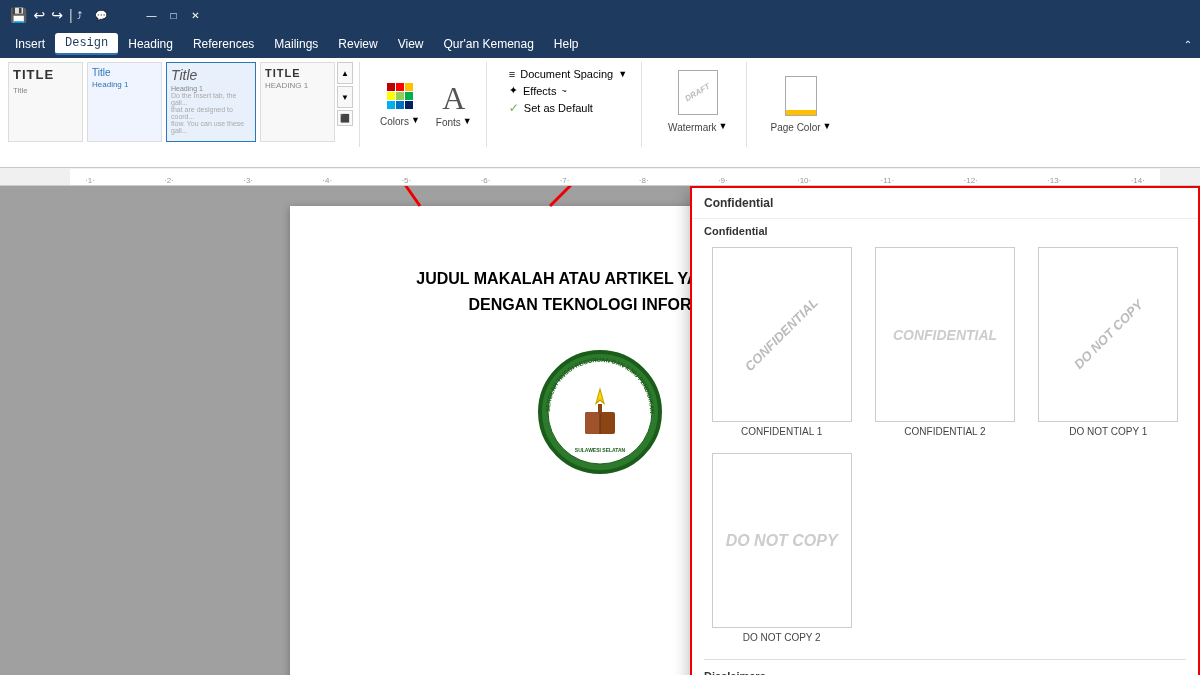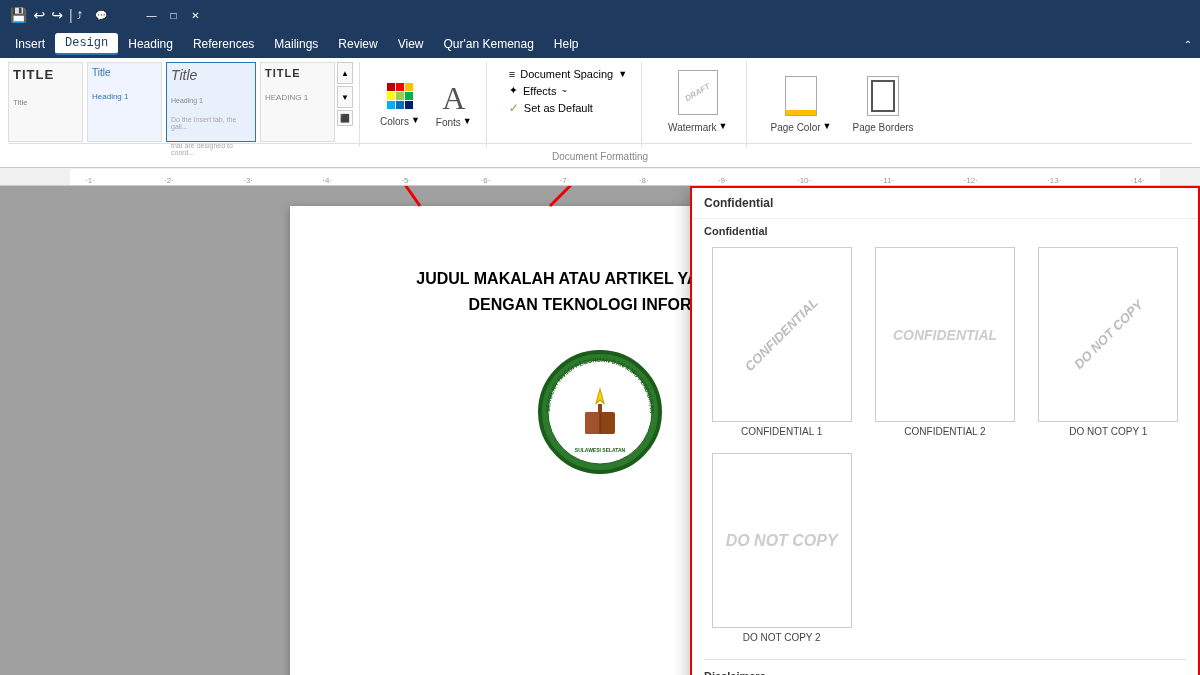--- a/index.html
+++ b/index.html
@@ -67,7 +67,6 @@
       cursor: pointer;
       background: #f8f8f8;
       font-size: 9px;
-      gap: 12px;
     }
     .style-item.active { border-color: #2e75b6; background: #e8f0fb; }
 

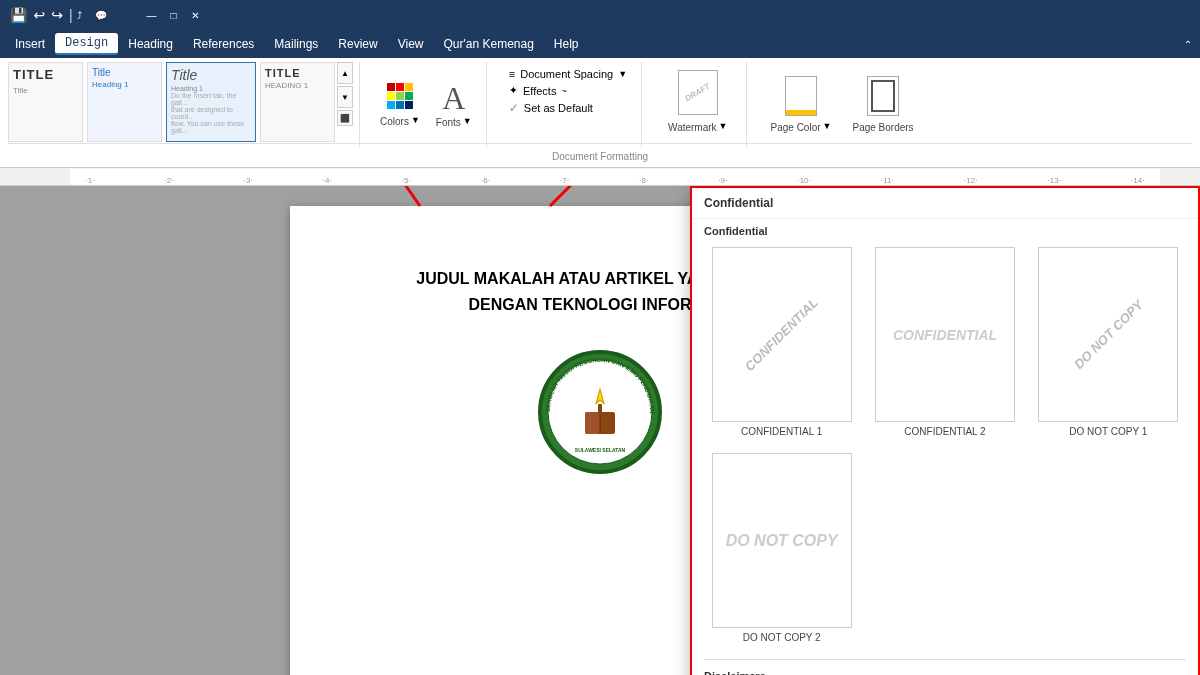--- a/index.html
+++ b/index.html
@@ -543,12 +543,6 @@
         <span class="btn-label">Page Color</span>
         <span style="font-size:9px;">▼</span>
       </div>
-    </div>
-    <div class="page-tool-btn">
-      <div class="page-tool-icon">
-        <div class="page-borders-lines"></div>
-      </div>
-      <span class="btn-label">Page Borders</span>
     </div>
   </div>
 

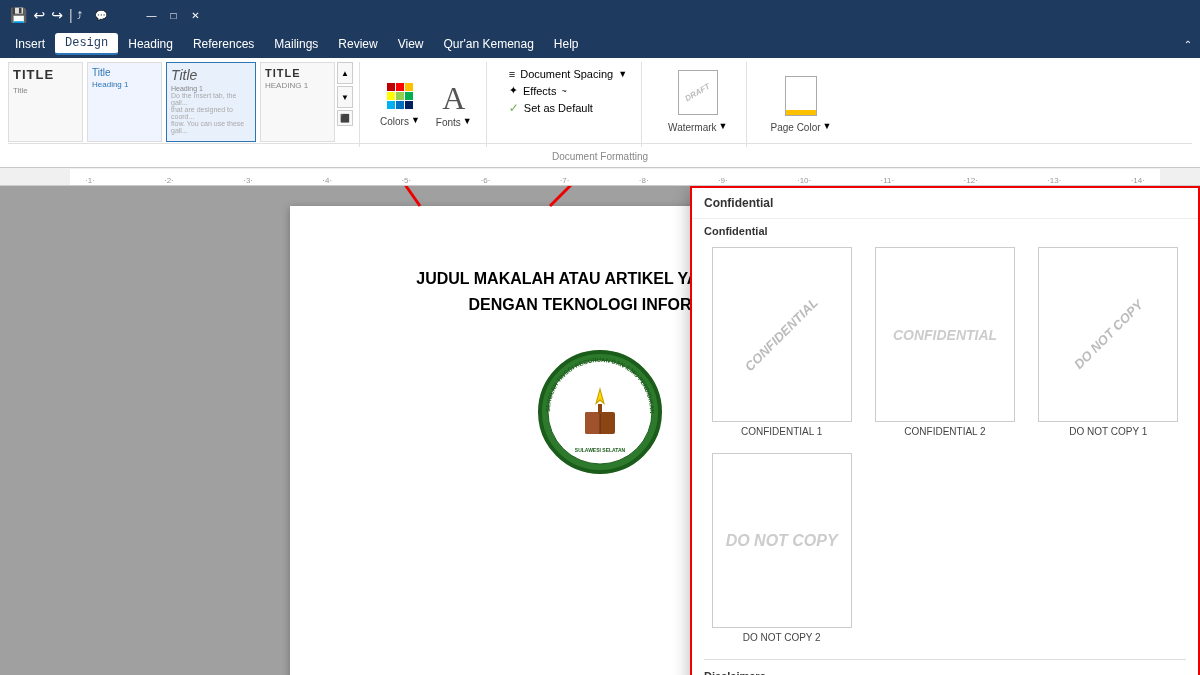--- a/index.html
+++ b/index.html
@@ -546,9 +546,6 @@
     </div>
   </div>
 
-  <div style="position:absolute; bottom:3px; left:8px; right:8px; border-top:1px solid #e0e0e0; text-align:center; padding-top:2px;">
-    <span style="font-size:10px; color:#888;">Document Formatting</span>
-  </div>
 </div>
 
 <div class="ruler">

